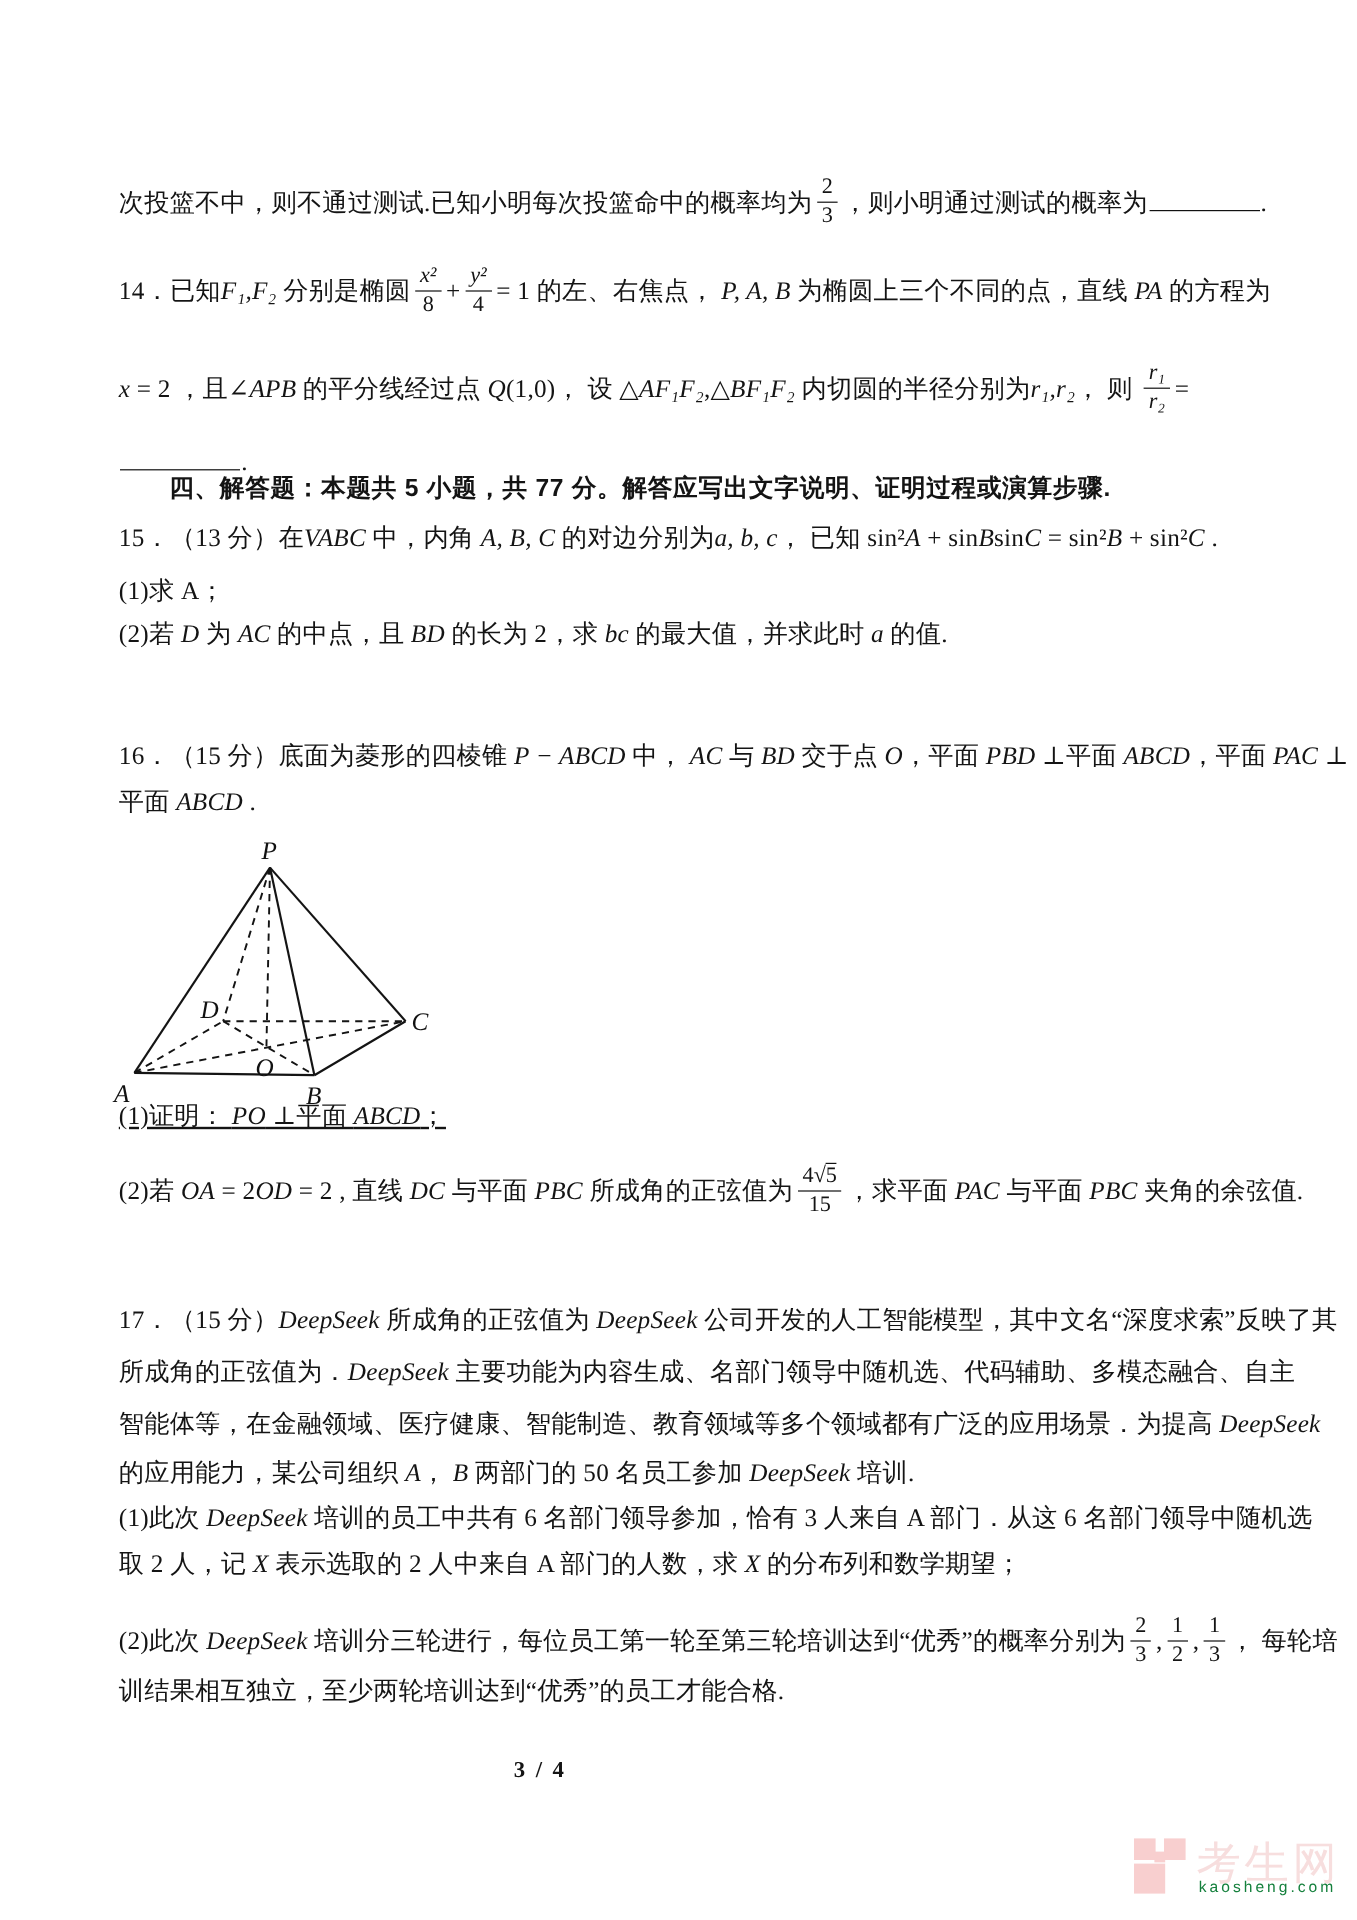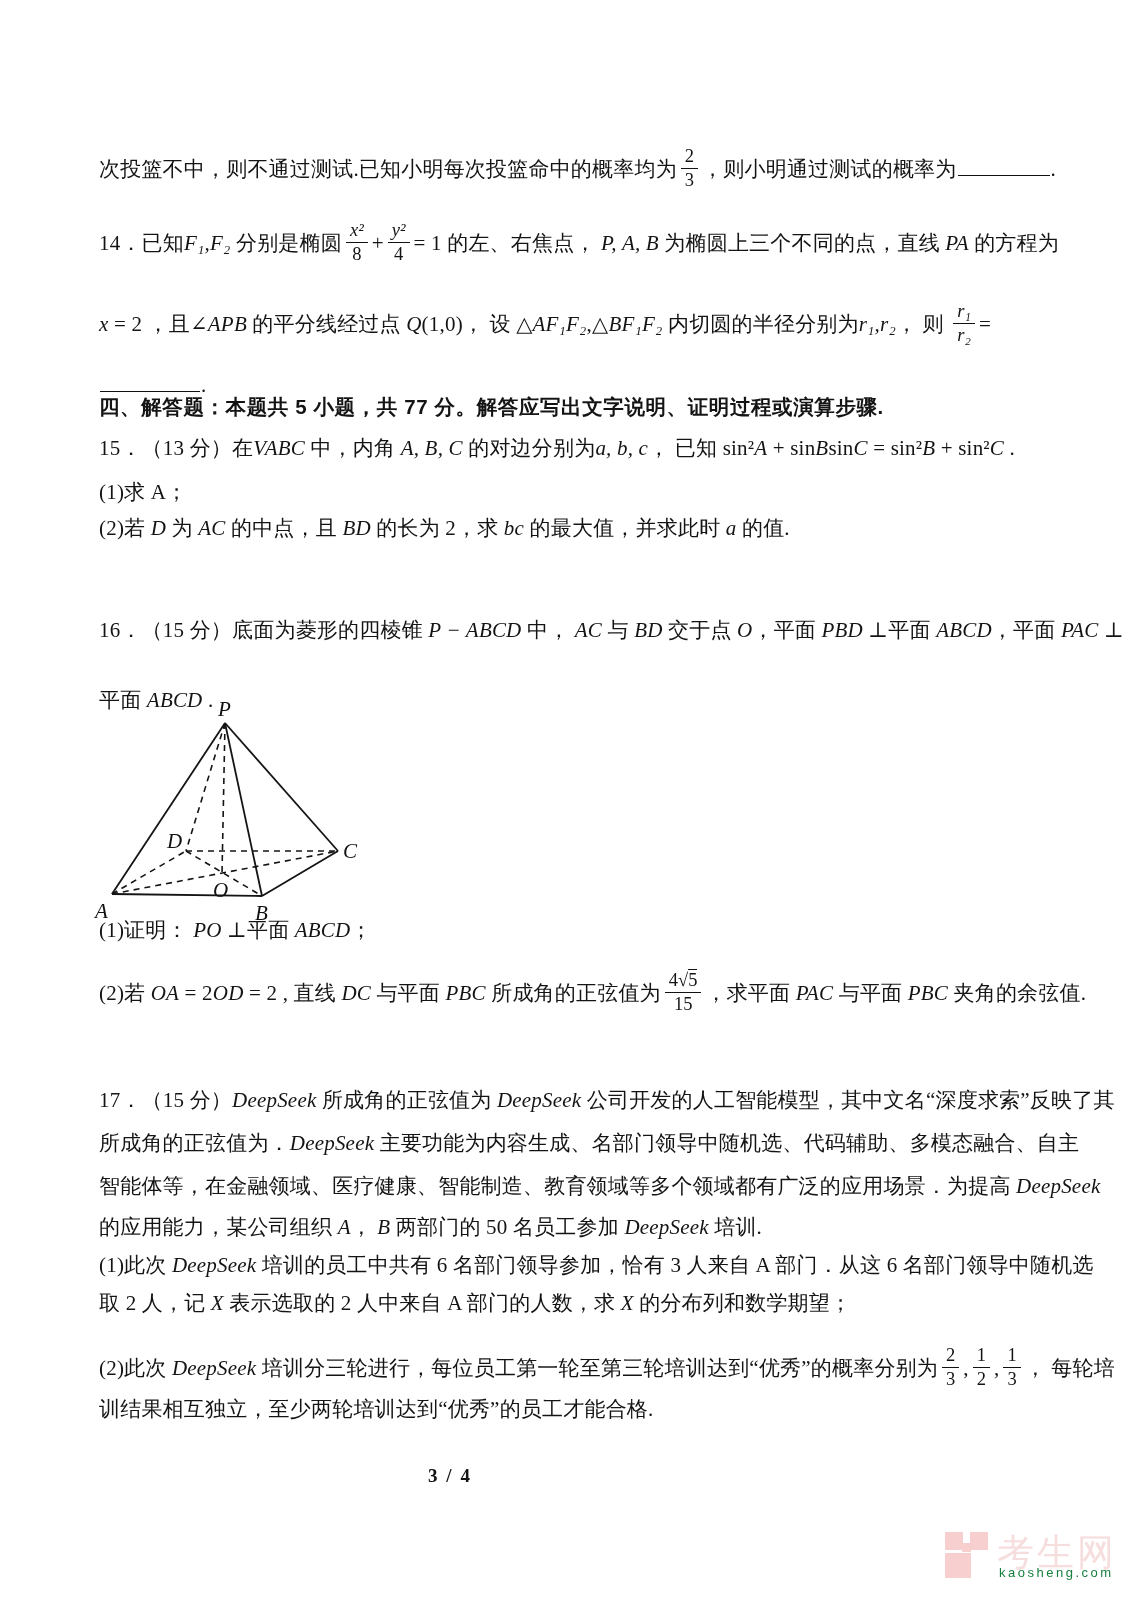--- a/index.html
+++ b/index.html
@@ -56,7 +56,7 @@
       <div class="line" style="top: 222px;"><span class="sc">14．已知</span><span class="sm">F₁,F₂</span><span class="sc"> 分别是椭圆</span><span class="sf"><span class="fn"><span class="sm">x²</span></span><span class="fd"><span class="sc">8</span></span></span><span class="sc">+</span><span class="sf"><span class="fn"><span class="sm">y²</span></span><span class="fd"><span class="sc">4</span></span></span><span class="sc">= 1 的左、右焦点， </span><span class="sm">P, A, B</span><span class="sc"> 为椭圆上三个不同的点，直线 </span><span class="sm">PA</span><span class="sc"> 的方程为</span></div>
       <div class="line" style="top: 303px;"><span class="sm">x</span><span class="sc"> = 2 ，且∠</span><span class="sm">APB</span><span class="sc"> 的平分线经过点 </span><span class="sm">Q</span><span class="sc">(1,0)，  设 △</span><span class="sm">AF₁F₂</span><span class="sc">,△</span><span class="sm">BF₁F₂</span><span class="sc"> 内切圆的半径分别为</span><span class="sm">r₁,r₂</span><span class="sc">， 则 </span><span class="sf"><span class="fn"><span class="sm">r₁</span></span><span class="fd"><span class="sm">r₂</span></span></span><span class="sc">=</span></div>
       <div class="line" style="top: 370px;"><span class="su" style="width: 100px;"></span><span class="sc">.</span></div>
-      <div class="line bold" style="top: 392px;"><span class="sc">四、解答题：本题共 5 小题，共 77 分。解答应写出文字说明、证明过程或演算步骤.</span></div>
+      <div class="line bold" style="top: 392px; margin-left: 42px;"><span class="sc">四、解答题：本题共 5 小题，共 77 分。解答应写出文字说明、证明过程或演算步骤.</span></div>
       <div class="line" style="top: 433px;"><span class="sc">15．（13 分）在</span><span class="sm">VABC</span><span class="sc"> 中，内角 </span><span class="sm">A, B, C</span><span class="sc"> 的对边分别为</span><span class="sm">a, b, c</span><span class="sc">， 已知 sin²</span><span class="sm">A</span><span class="sc"> + sin</span><span class="sm">B</span><span class="sc">sin</span><span class="sm">C</span><span class="sc"> = sin²</span><span class="sm">B</span><span class="sc"> + sin²</span><span class="sm">C</span><span class="sc"> .</span></div>
       <div class="line" style="top: 477px;"><span class="sc">(1)求 A；</span></div>
       <div class="line" style="top: 513px;"><span class="sc">(2)若 </span><span class="sm">D</span><span class="sc"> 为 </span><span class="sm">AC</span><span class="sc"> 的中点，且 </span><span class="sm">BD</span><span class="sc"> 的长为 2，求 </span><span class="sm">bc</span><span class="sc"> 的最大值，并求此时 </span><span class="sm">a</span><span class="sc"> 的值.</span></div>

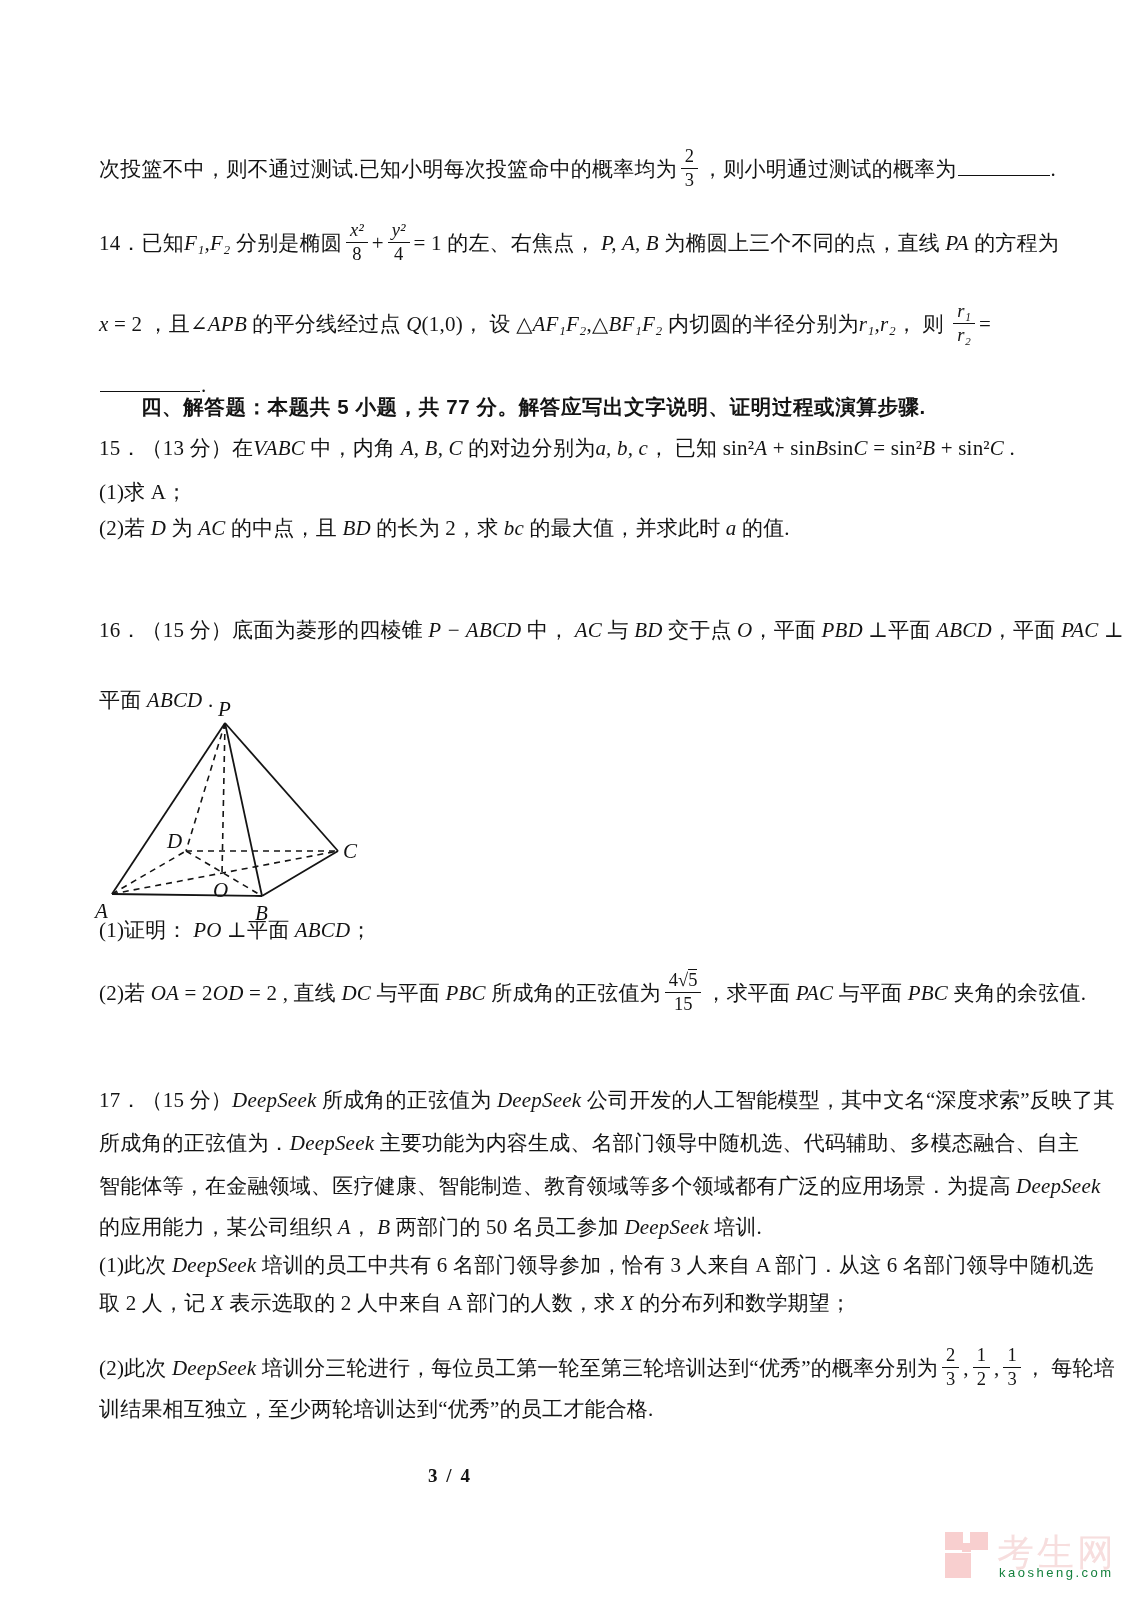--- a/index.html
+++ b/index.html
@@ -61,7 +61,7 @@
       <div class="line" style="top: 477px;"><span class="sc">(1)求 A；</span></div>
       <div class="line" style="top: 513px;"><span class="sc">(2)若 </span><span class="sm">D</span><span class="sc"> 为 </span><span class="sm">AC</span><span class="sc"> 的中点，且 </span><span class="sm">BD</span><span class="sc"> 的长为 2，求 </span><span class="sm">bc</span><span class="sc"> 的最大值，并求此时 </span><span class="sm">a</span><span class="sc"> 的值.</span></div>
       <div class="line" style="top: 615px;"><span class="sc">16．（15 分）底面为菱形的四棱锥 </span><span class="sm">P − ABCD</span><span class="sc"> 中， </span><span class="sm">AC</span><span class="sc"> 与 </span><span class="sm">BD</span><span class="sc"> 交于点 </span><span class="sm">O</span><span class="sc">，平面 </span><span class="sm">PBD</span><span class="sc"> ⊥平面 </span><span class="sm">ABCD</span><span class="sc">，平面 </span><span class="sm">PAC</span><span class="sc"> ⊥</span></div>
-      <div class="line" style="top: 653px; margin-top: 32px;"><span class="sc">平面 </span><span class="sm">ABCD</span><span class="sc"> .</span></div>
+      <div class="line" style="top: 653px;"><span class="sc">平面 </span><span class="sm">ABCD</span><span class="sc"> .</span></div>
       <div class="line" style="top: 915px;"><span class="sc">(1)证明： </span><span class="sm">PO</span><span class="sc"> ⊥平面 </span><span class="sm">ABCD</span><span class="sc">；</span></div>
       <div class="line" style="top: 972px;"><span class="sc">(2)若 </span><span class="sm">OA</span><span class="sc"> = 2</span><span class="sm">OD</span><span class="sc"> = 2 , 直线 </span><span class="sm">DC</span><span class="sc"> 与平面 </span><span class="sm">PBC</span><span class="sc"> 所成角的正弦值为</span><span class="sf"><span class="fn"><span class="sc">4</span><span class="ssq"><span class="rad">√</span><span class="ovl">5</span></span></span><span class="fd"><span class="sc">15</span></span></span><span class="sc">，求平面 </span><span class="sm">PAC</span><span class="sc"> 与平面 </span><span class="sm">PBC</span><span class="sc"> 夹角的余弦值.</span></div>
       <div class="line" style="top: 1085px;"><span class="sc">17．（15 分）</span><span class="sm">DeepSeek</span><span class="sc"> 所成角的正弦值为 </span><span class="sm">DeepSeek</span><span class="sc"> 公司开发的人工智能模型，其中文名“深度求索”反映了其</span></div>

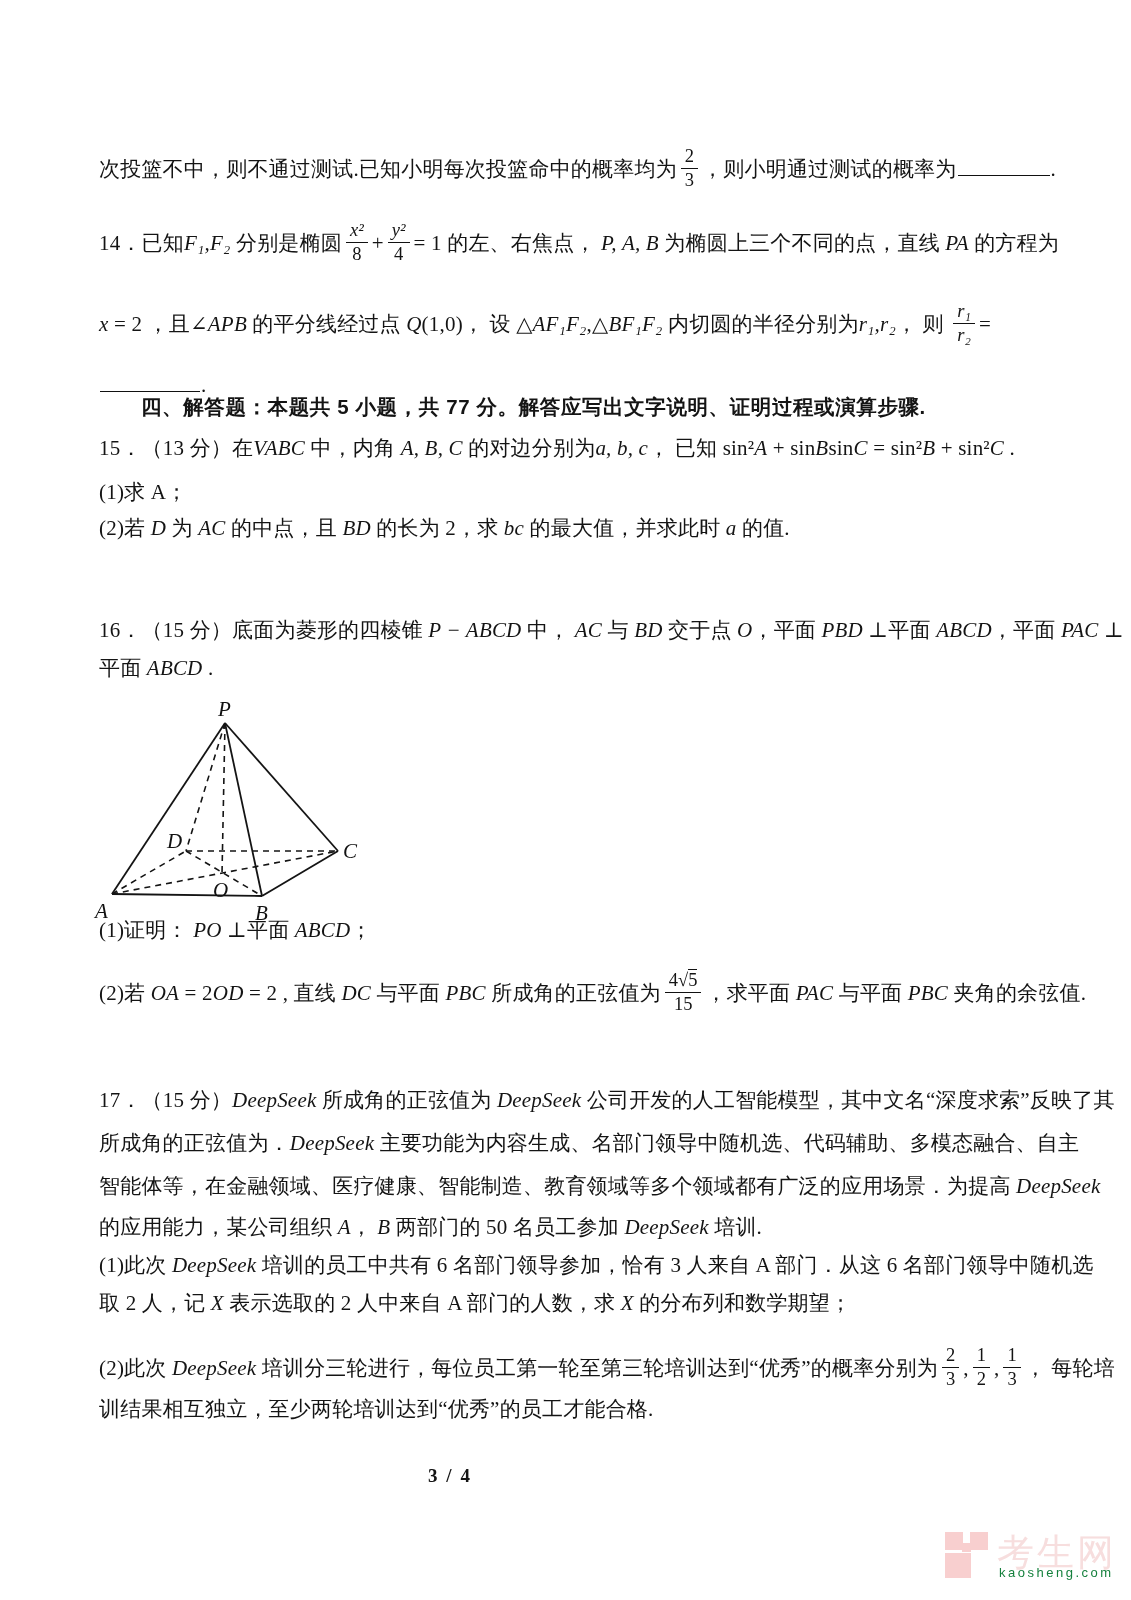--- a/index.html
+++ b/index.html
@@ -62,7 +62,7 @@
       <div class="line" style="top: 513px;"><span class="sc">(2)若 </span><span class="sm">D</span><span class="sc"> 为 </span><span class="sm">AC</span><span class="sc"> 的中点，且 </span><span class="sm">BD</span><span class="sc"> 的长为 2，求 </span><span class="sm">bc</span><span class="sc"> 的最大值，并求此时 </span><span class="sm">a</span><span class="sc"> 的值.</span></div>
       <div class="line" style="top: 615px;"><span class="sc">16．（15 分）底面为菱形的四棱锥 </span><span class="sm">P − ABCD</span><span class="sc"> 中， </span><span class="sm">AC</span><span class="sc"> 与 </span><span class="sm">BD</span><span class="sc"> 交于点 </span><span class="sm">O</span><span class="sc">，平面 </span><span class="sm">PBD</span><span class="sc"> ⊥平面 </span><span class="sm">ABCD</span><span class="sc">，平面 </span><span class="sm">PAC</span><span class="sc"> ⊥</span></div>
       <div class="line" style="top: 653px;"><span class="sc">平面 </span><span class="sm">ABCD</span><span class="sc"> .</span></div>
-      <div class="line" style="top: 915px;"><span class="sc">(1)证明： </span><span class="sm">PO</span><span class="sc"> ⊥平面 </span><span class="sm">ABCD</span><span class="sc">；</span></div>
+      <div class="line" style="top: 915px; text-decoration: underline;"><span class="sc">(1)证明： </span><span class="sm">PO</span><span class="sc"> ⊥平面 </span><span class="sm">ABCD</span><span class="sc">；</span></div>
       <div class="line" style="top: 972px;"><span class="sc">(2)若 </span><span class="sm">OA</span><span class="sc"> = 2</span><span class="sm">OD</span><span class="sc"> = 2 , 直线 </span><span class="sm">DC</span><span class="sc"> 与平面 </span><span class="sm">PBC</span><span class="sc"> 所成角的正弦值为</span><span class="sf"><span class="fn"><span class="sc">4</span><span class="ssq"><span class="rad">√</span><span class="ovl">5</span></span></span><span class="fd"><span class="sc">15</span></span></span><span class="sc">，求平面 </span><span class="sm">PAC</span><span class="sc"> 与平面 </span><span class="sm">PBC</span><span class="sc"> 夹角的余弦值.</span></div>
       <div class="line" style="top: 1085px;"><span class="sc">17．（15 分）</span><span class="sm">DeepSeek</span><span class="sc"> 所成角的正弦值为 </span><span class="sm">DeepSeek</span><span class="sc"> 公司开发的人工智能模型，其中文名“深度求索”反映了其</span></div>
       <div class="line" style="top: 1128px;"><span class="sc">所成角的正弦值为．</span><span class="sm">DeepSeek</span><span class="sc"> 主要功能为内容生成、名部门领导中随机选、代码辅助、多模态融合、自主</span></div>

